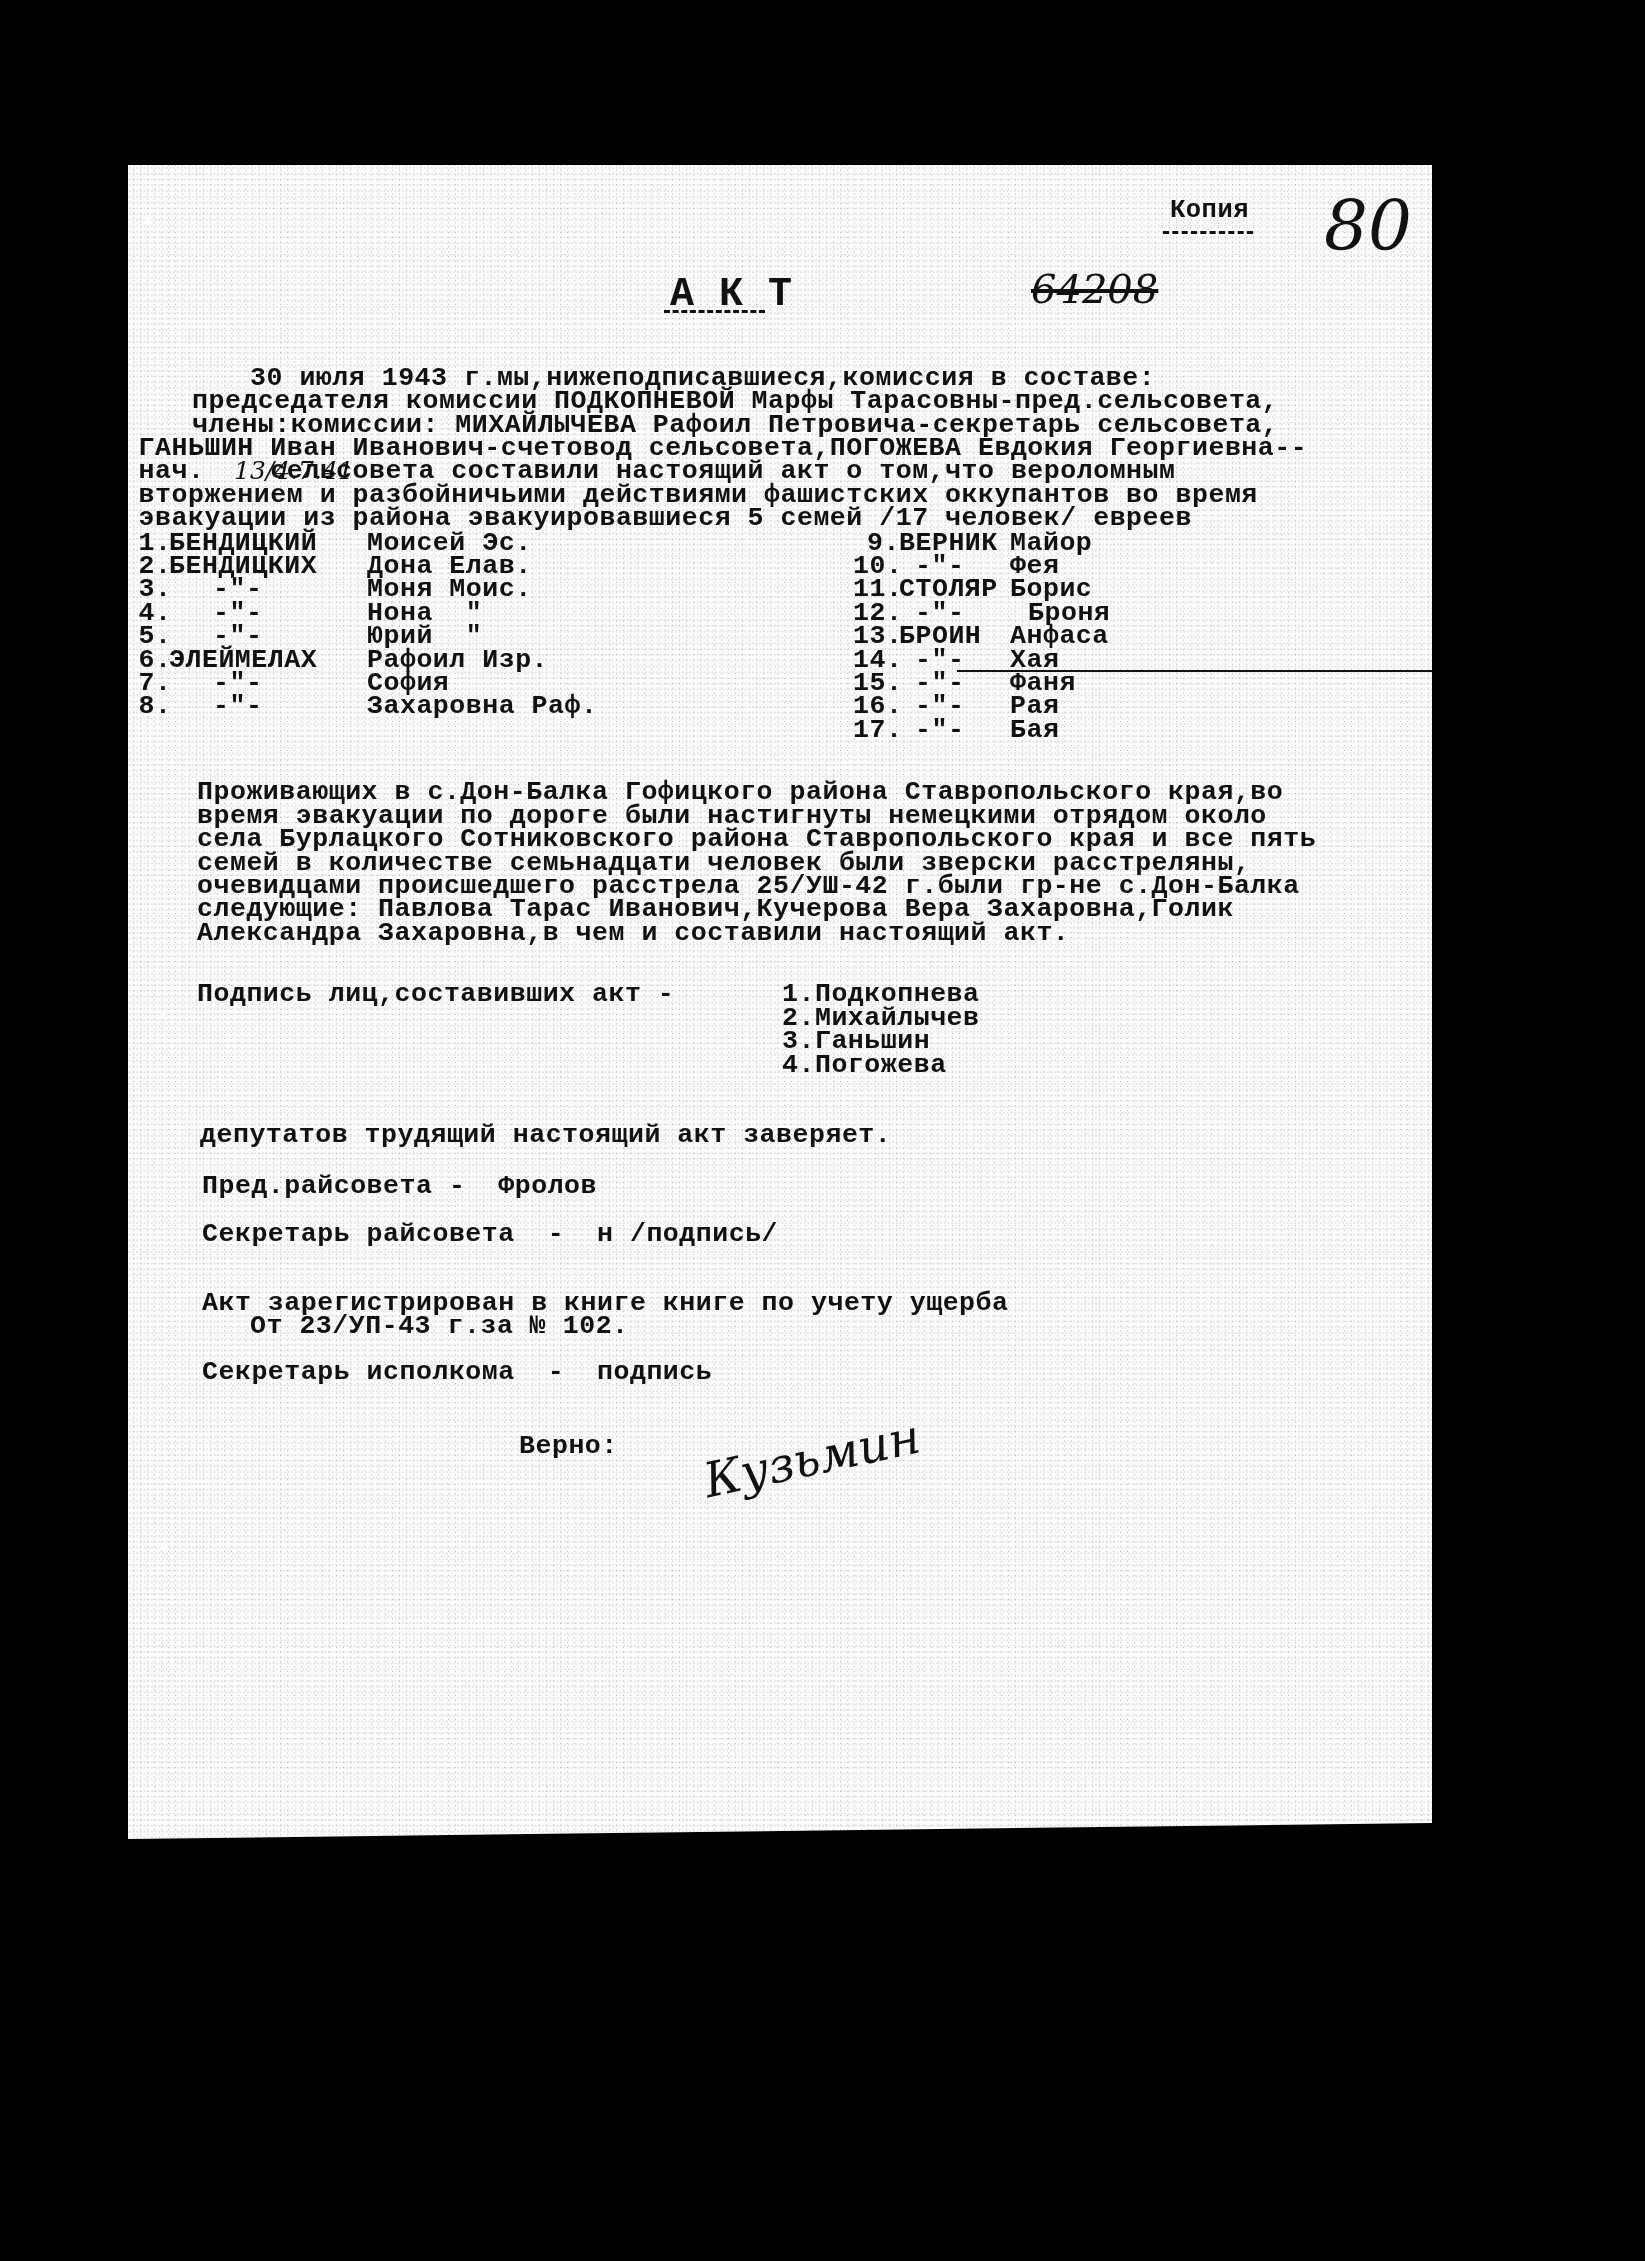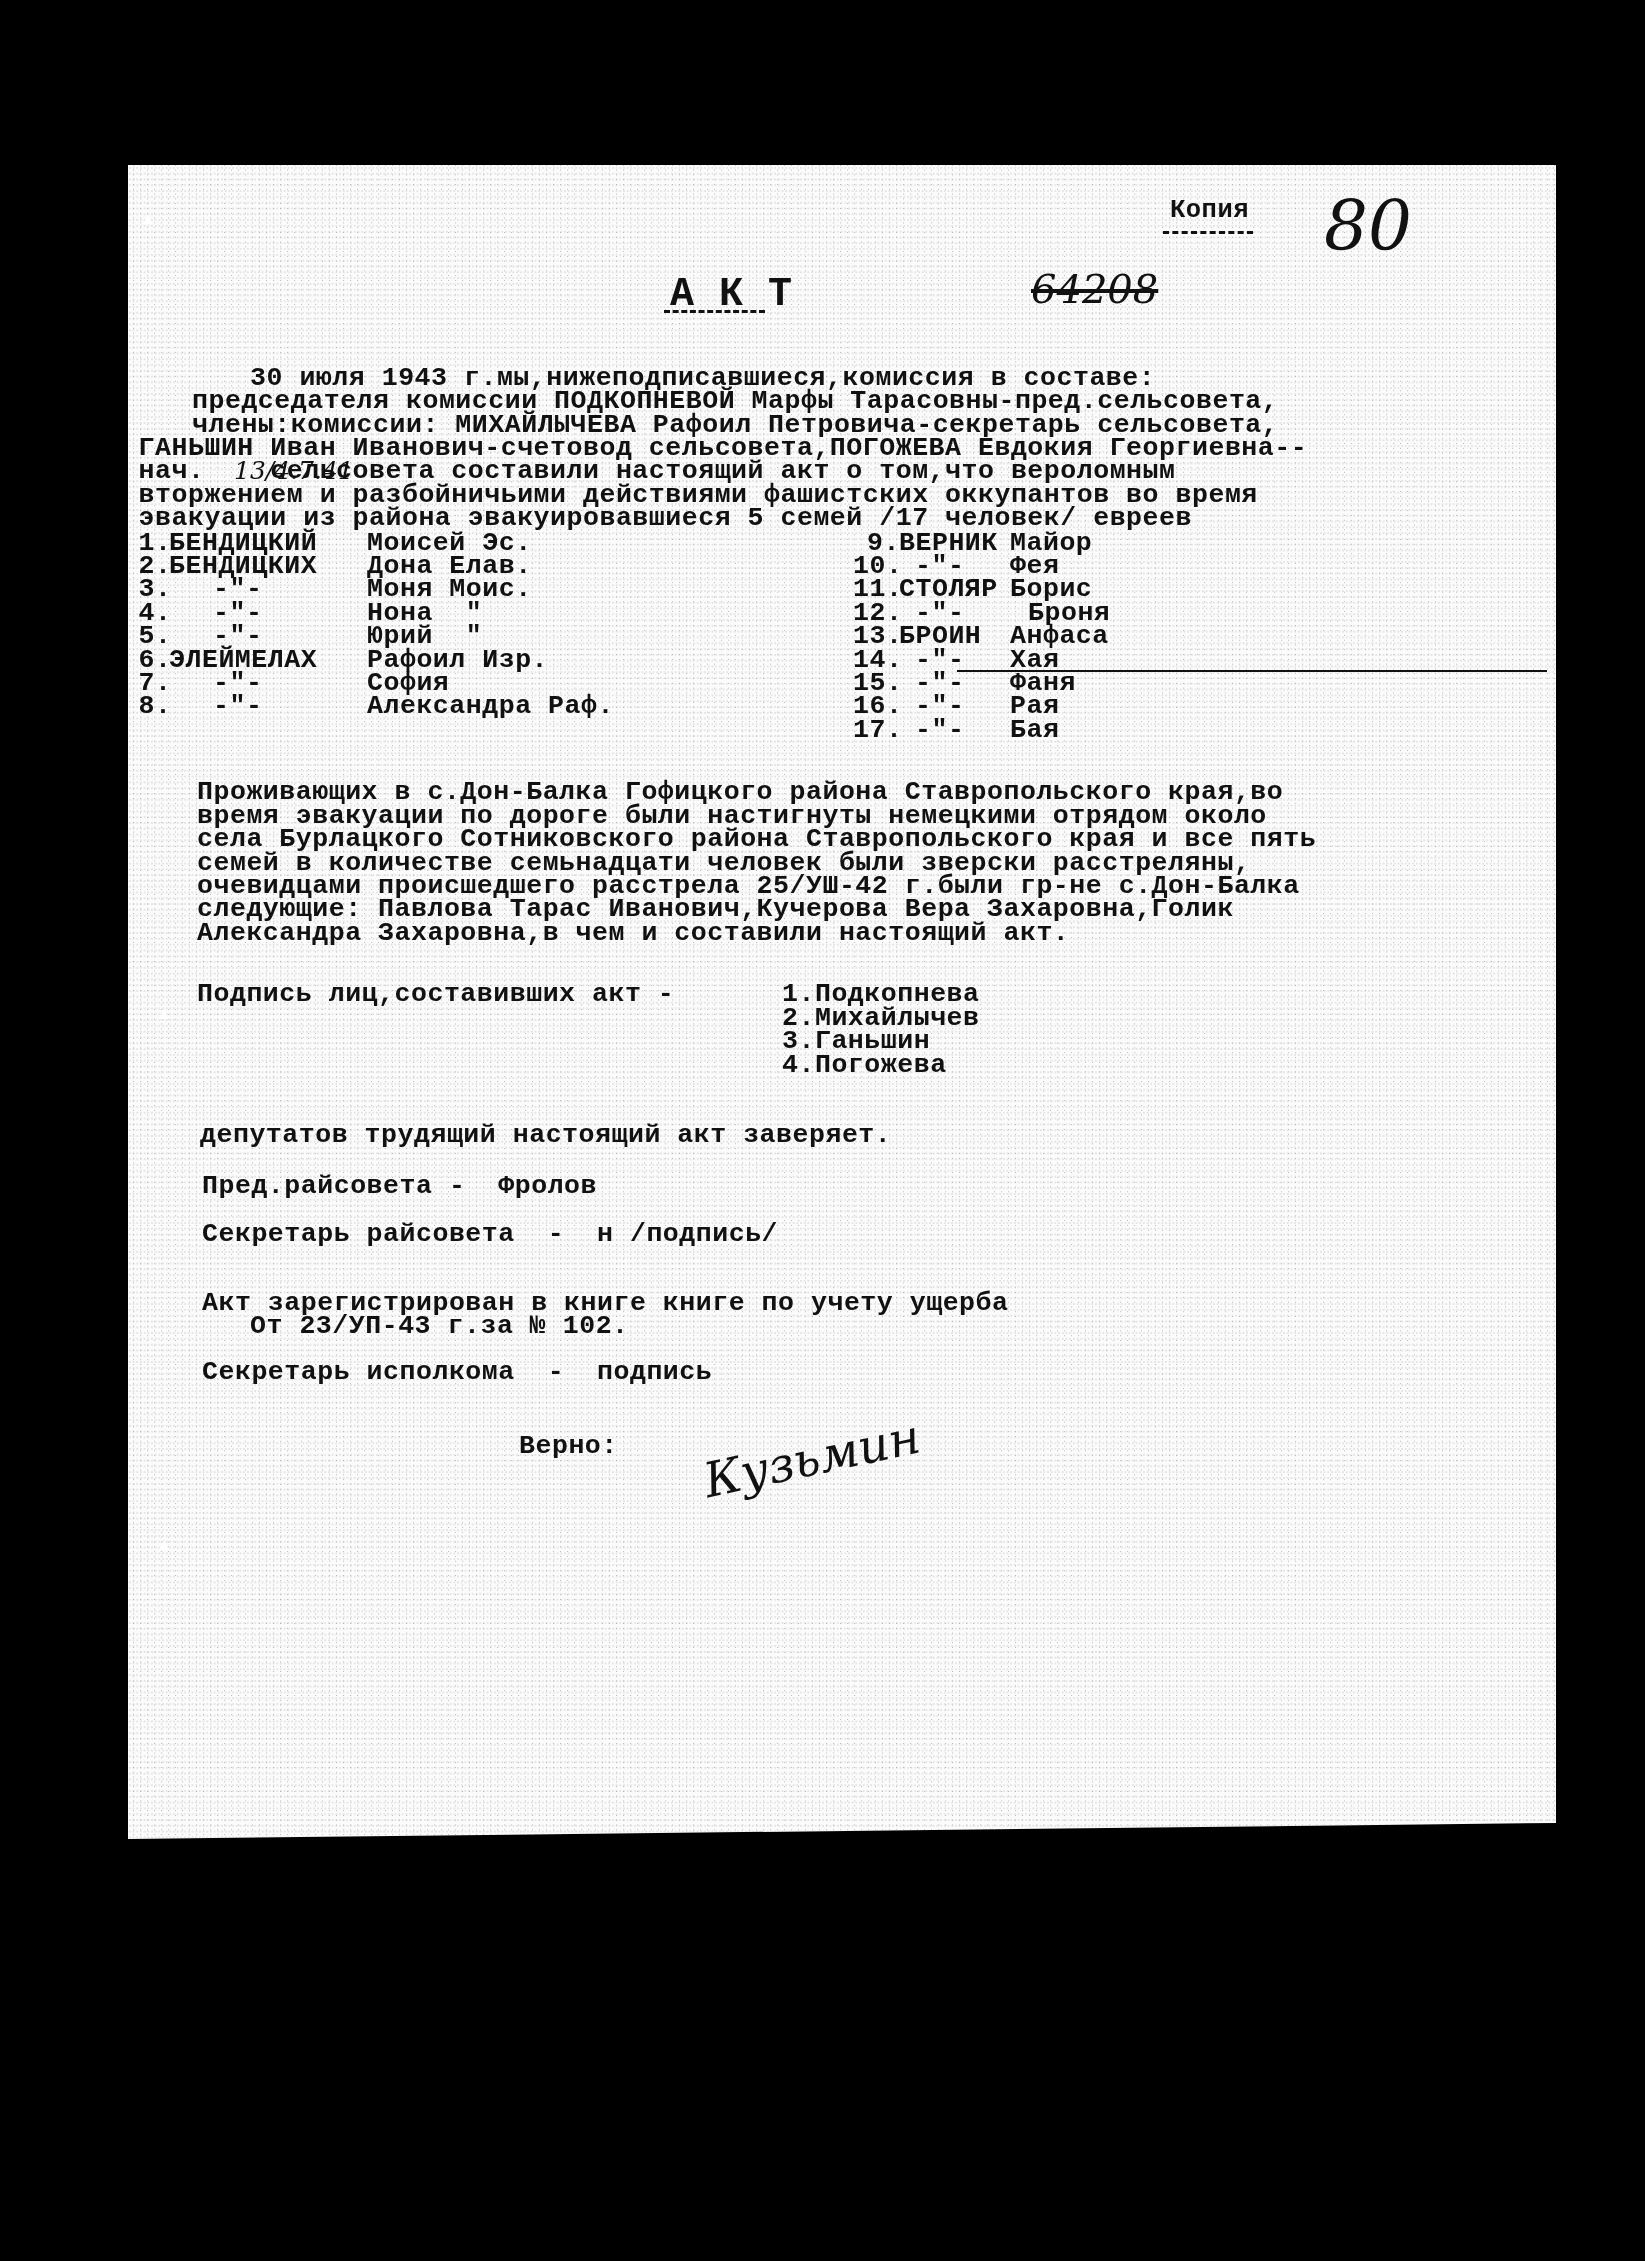--- a/index.html
+++ b/index.html
@@ -8,7 +8,7 @@
     font-family:"Liberation Mono", "DejaVu Sans Mono", monospace;
   }
   .page {
-    position:absolute; left:128px; top:165px; width:1428px; height:1674px;
+    position:absolute; left:128px; top:165px; width:1304px; height:1674px;
     background:#fbfbfb;
     clip-path: polygon(0 0, 100% 0, 100% 1658px, 0 100%);
     background-image:

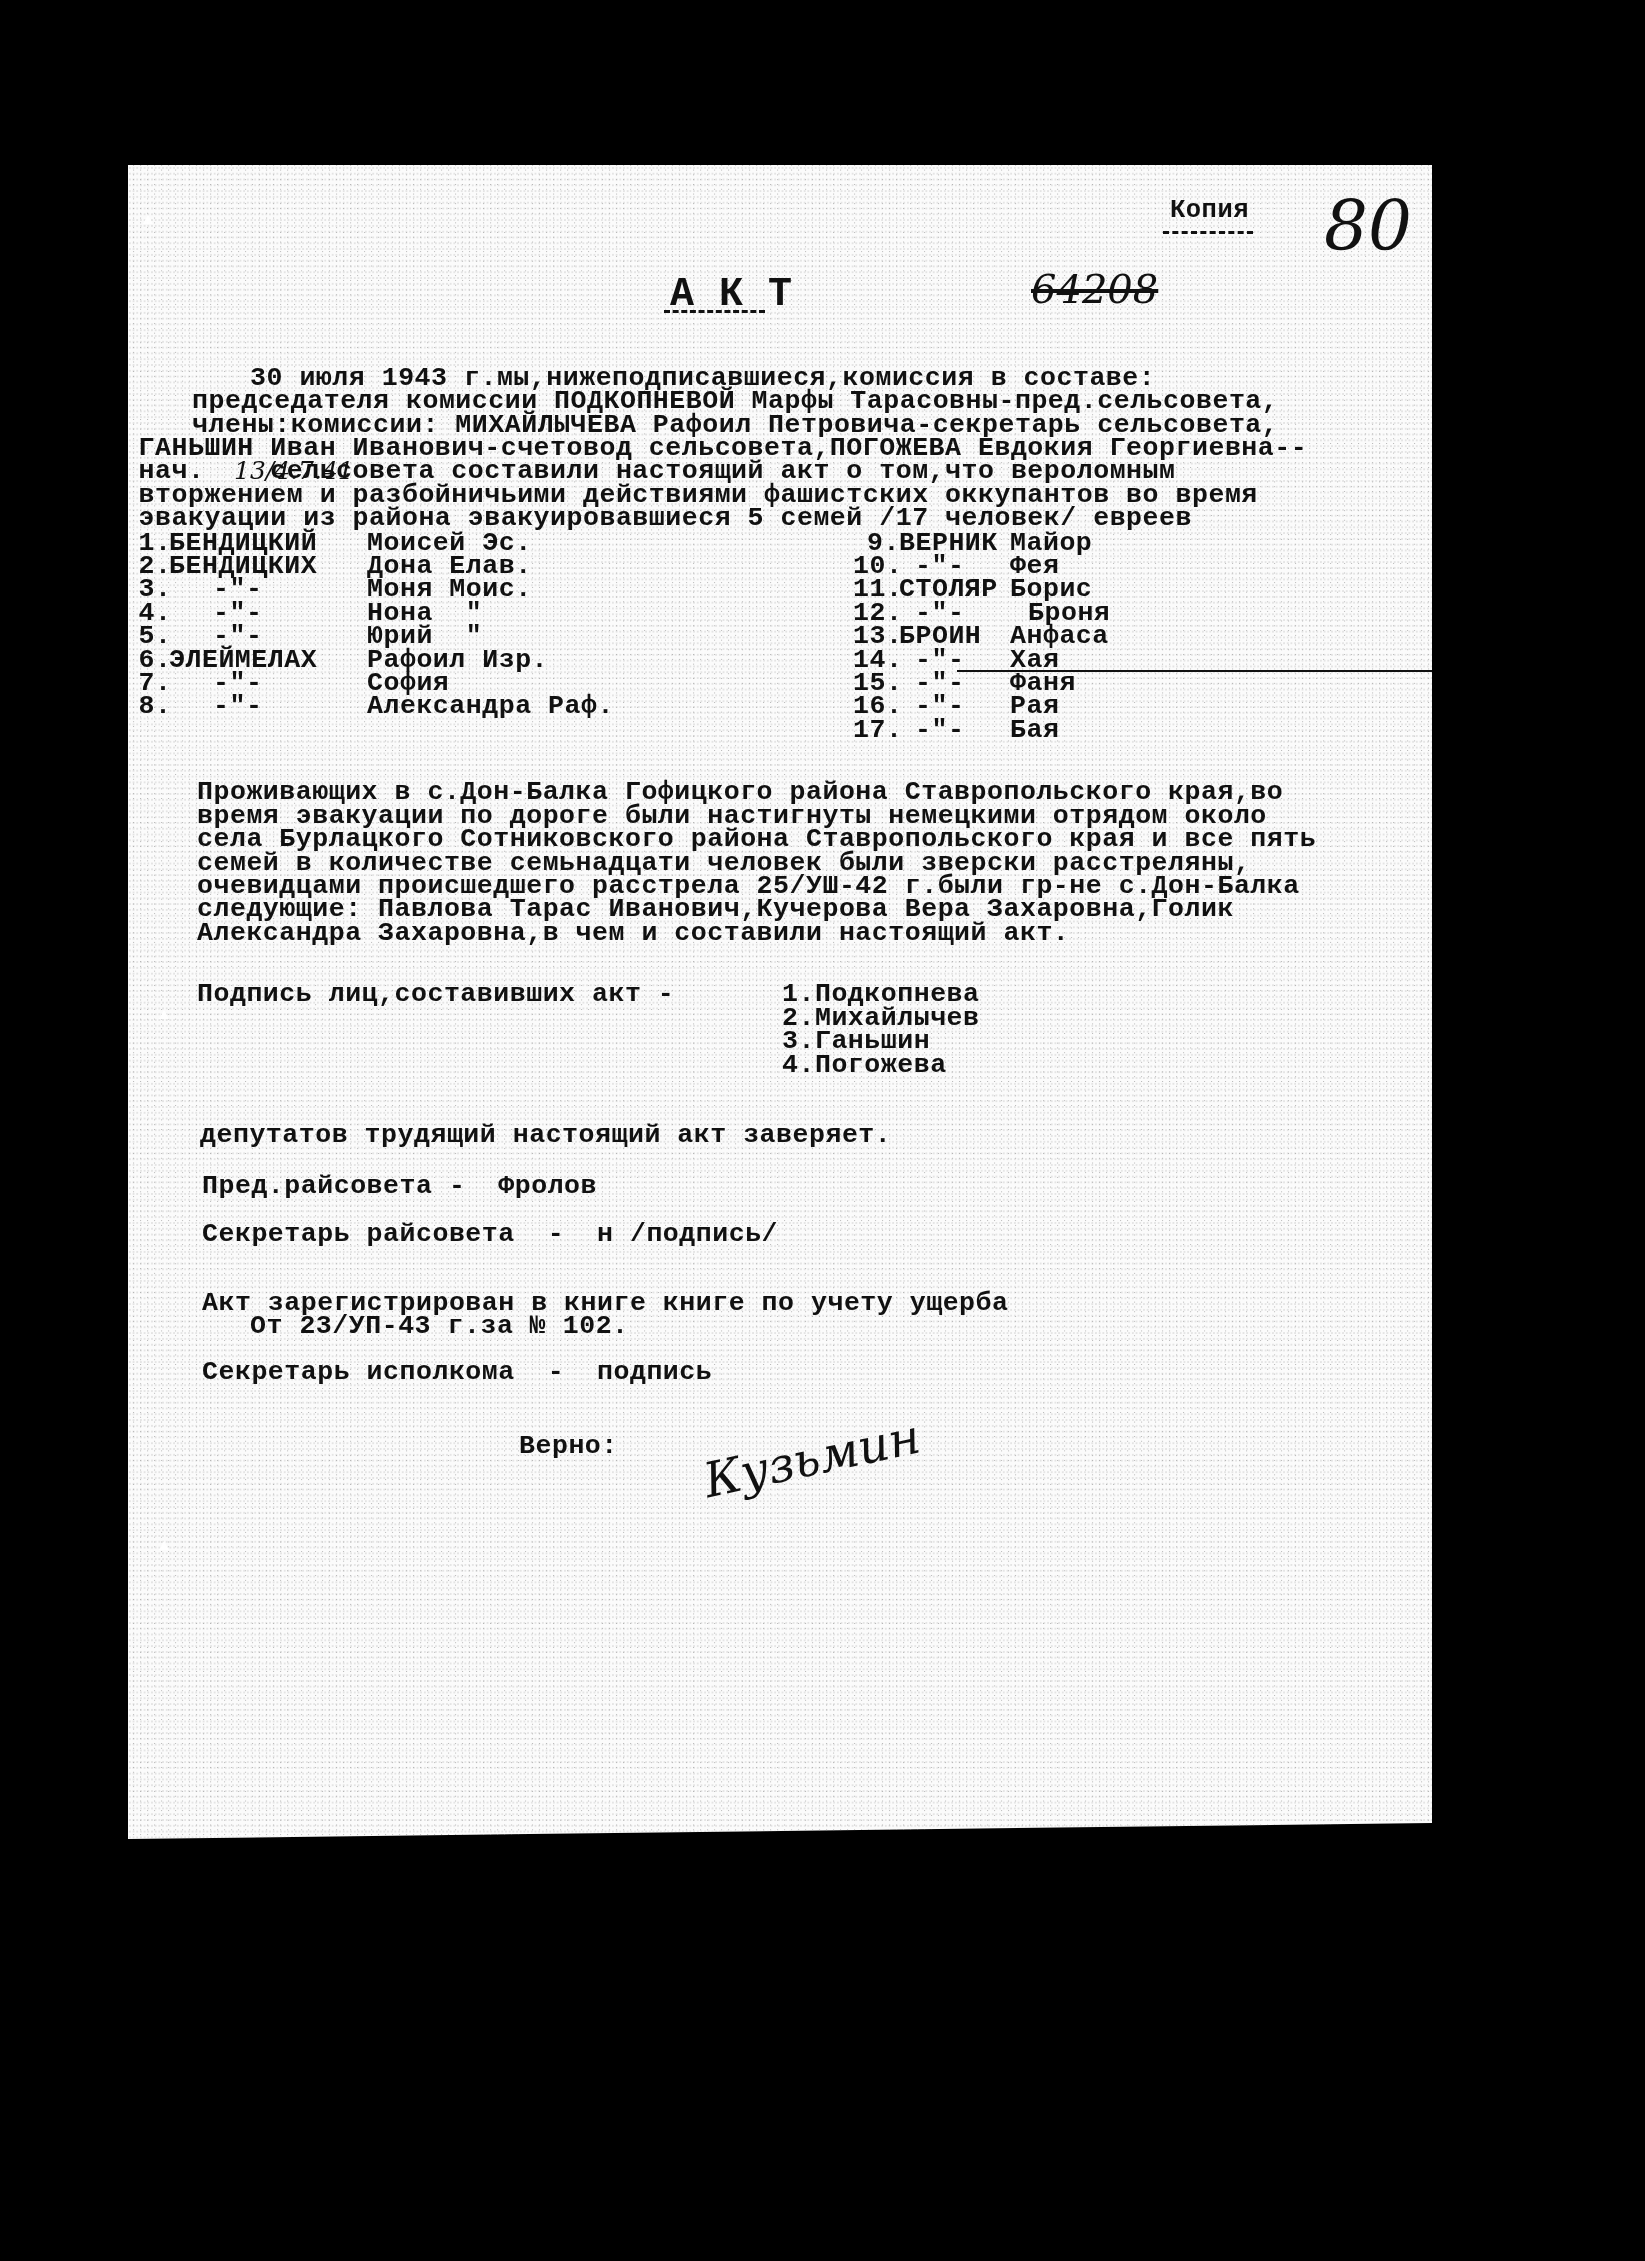--- a/index.html
+++ b/index.html
@@ -87,7 +87,7 @@
     <div>
         <span class="t f" style="left:10.6px;top:530px;">8.</span>
         <span class="t f" style="left:85px;top:530px;">-"-</span>
-        <span class="t f" style="left:239px;top:530px;">Александра Раф.</span>
+        <span class="t f" style="left:239px;top:530px;">Захаровна Раф.</span>
       </div>
   </div>
 

